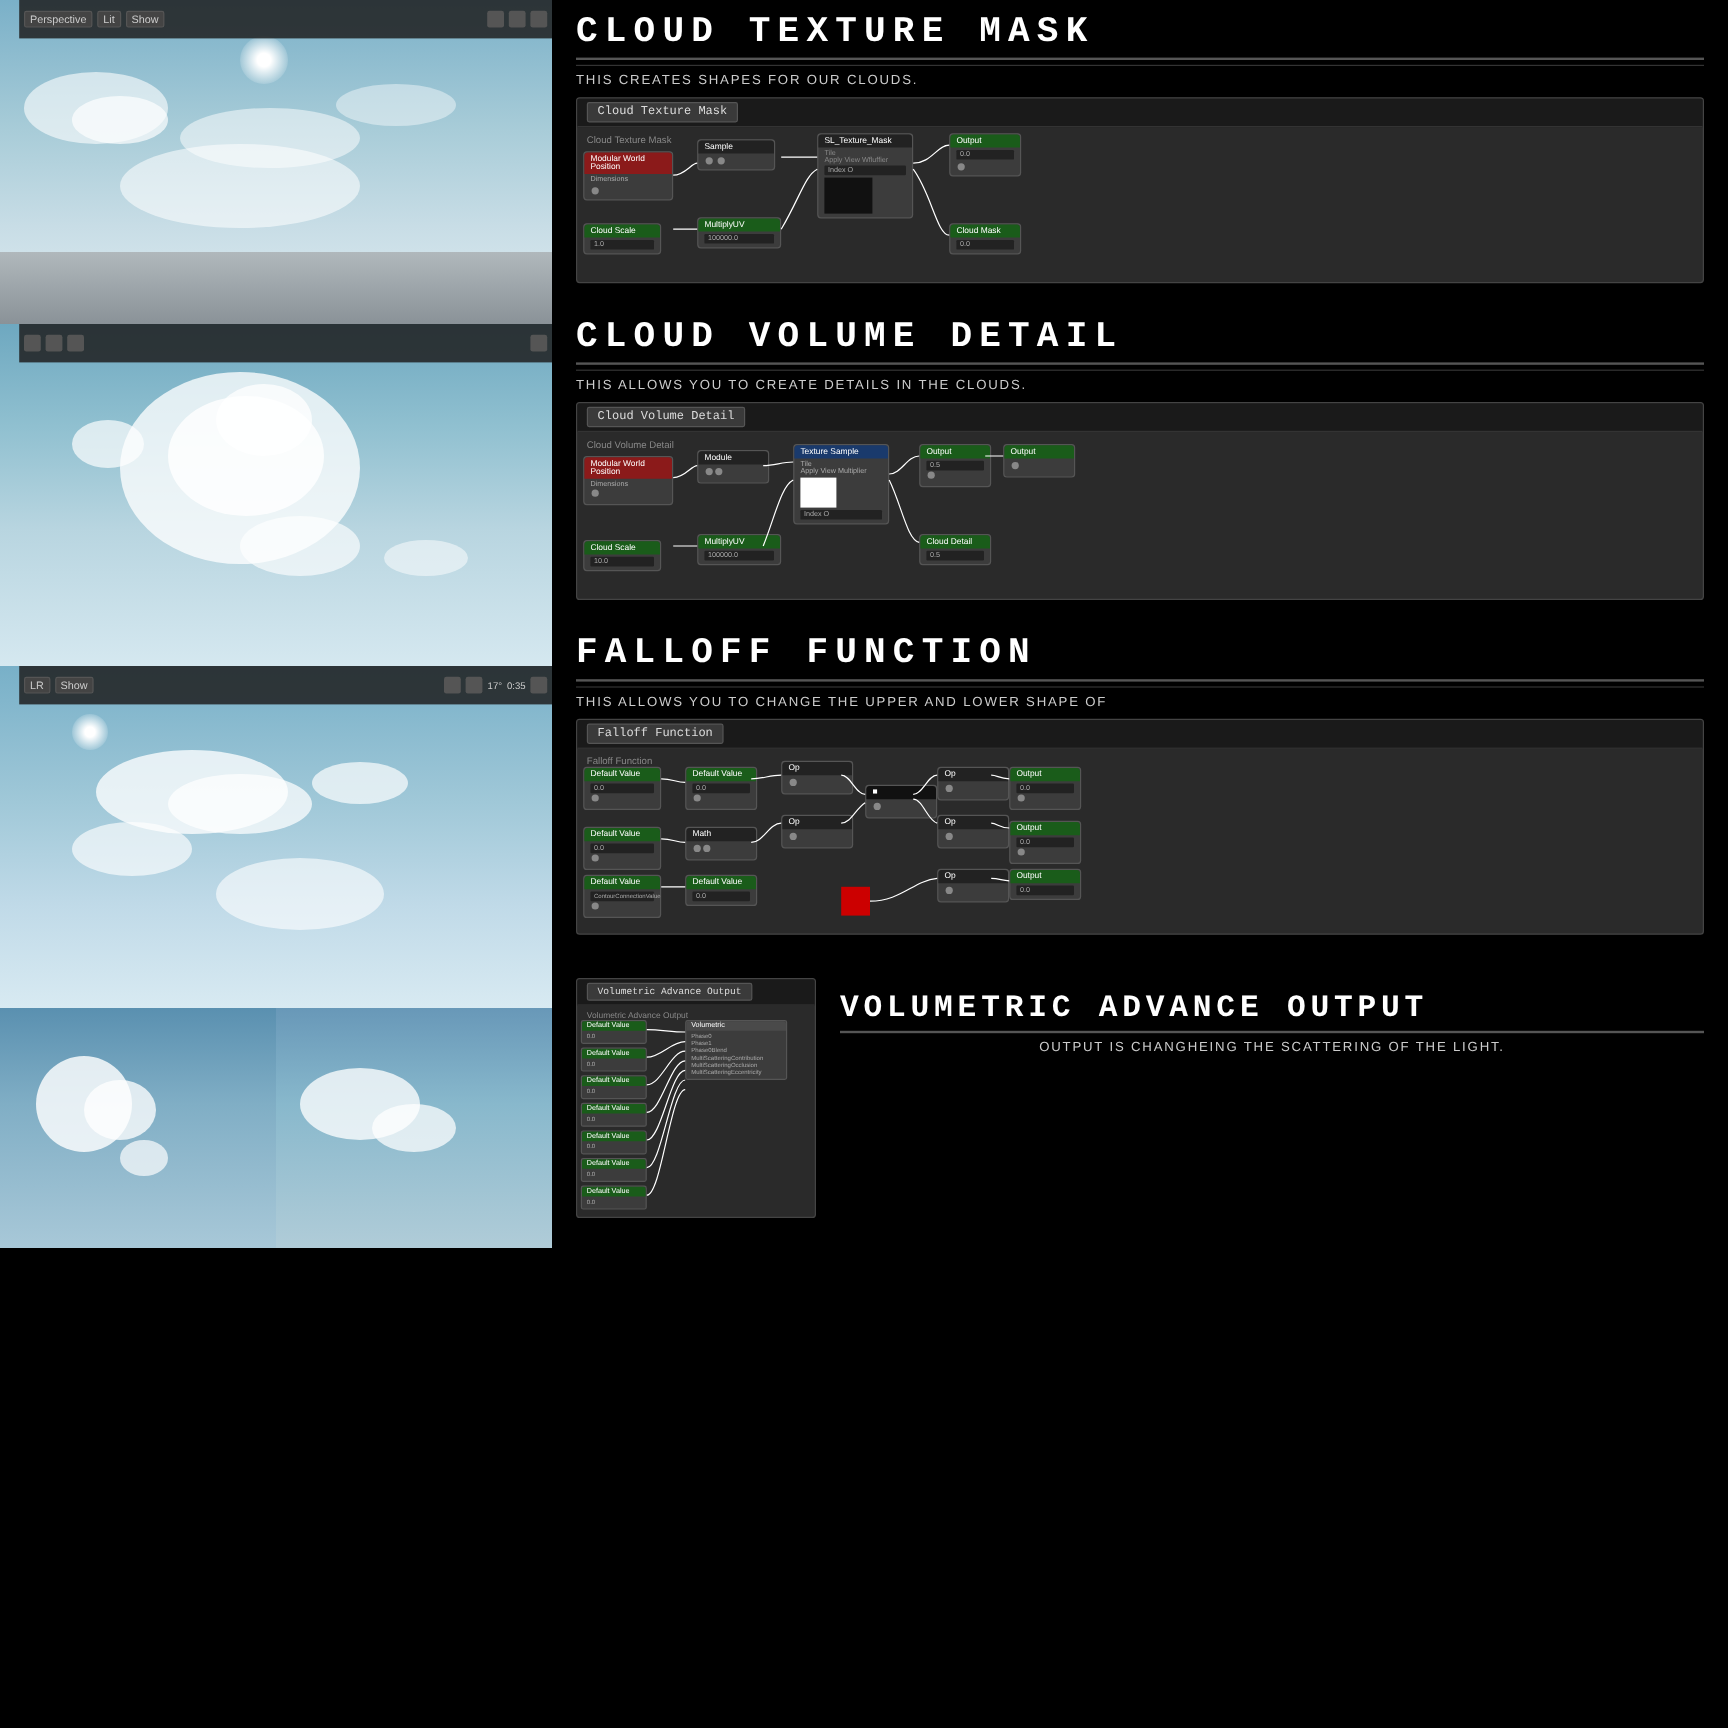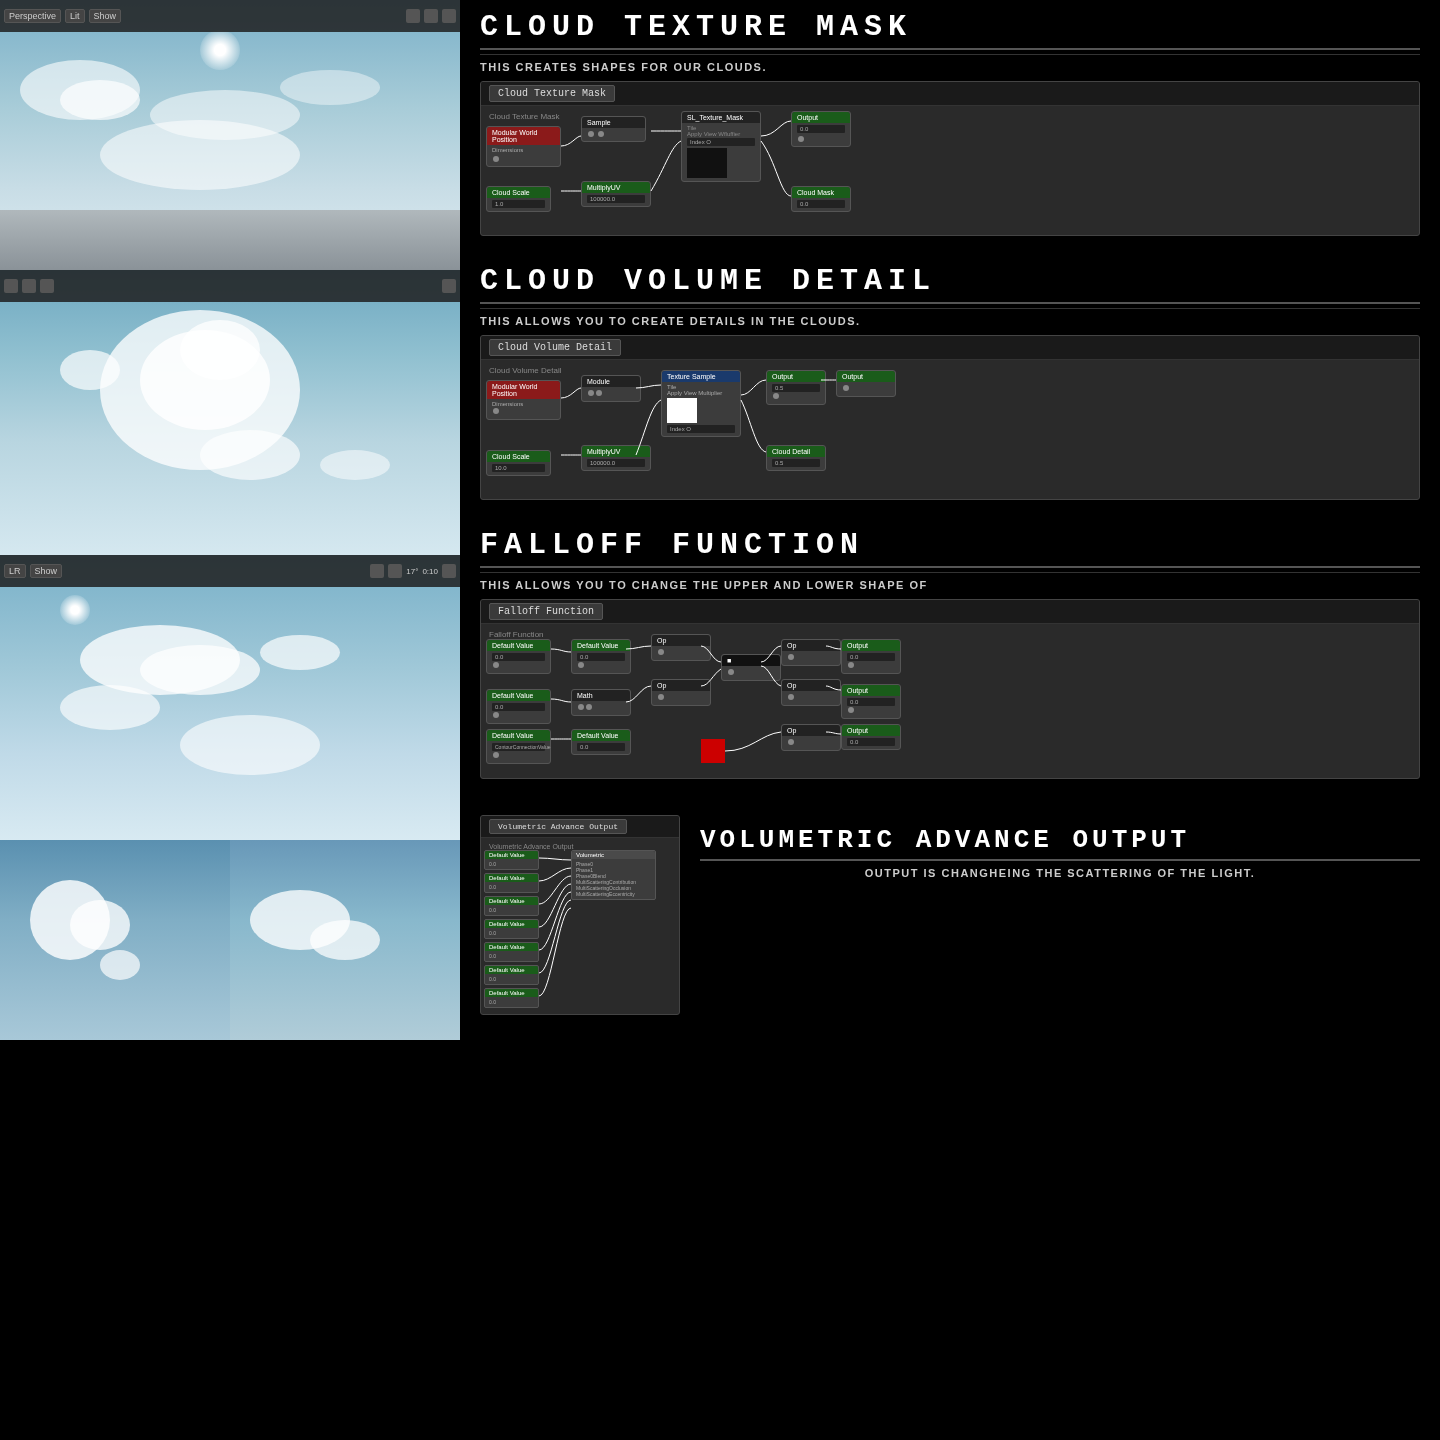--- a/index.html
+++ b/index.html
@@ -49,7 +49,7 @@
     .vp-toolbar {
       position: absolute;
       top: 0;
-      left: 0;
+      left: 16px;
       right: 0;
       height: 22px;
       background: rgba(30,30,30,0.85);

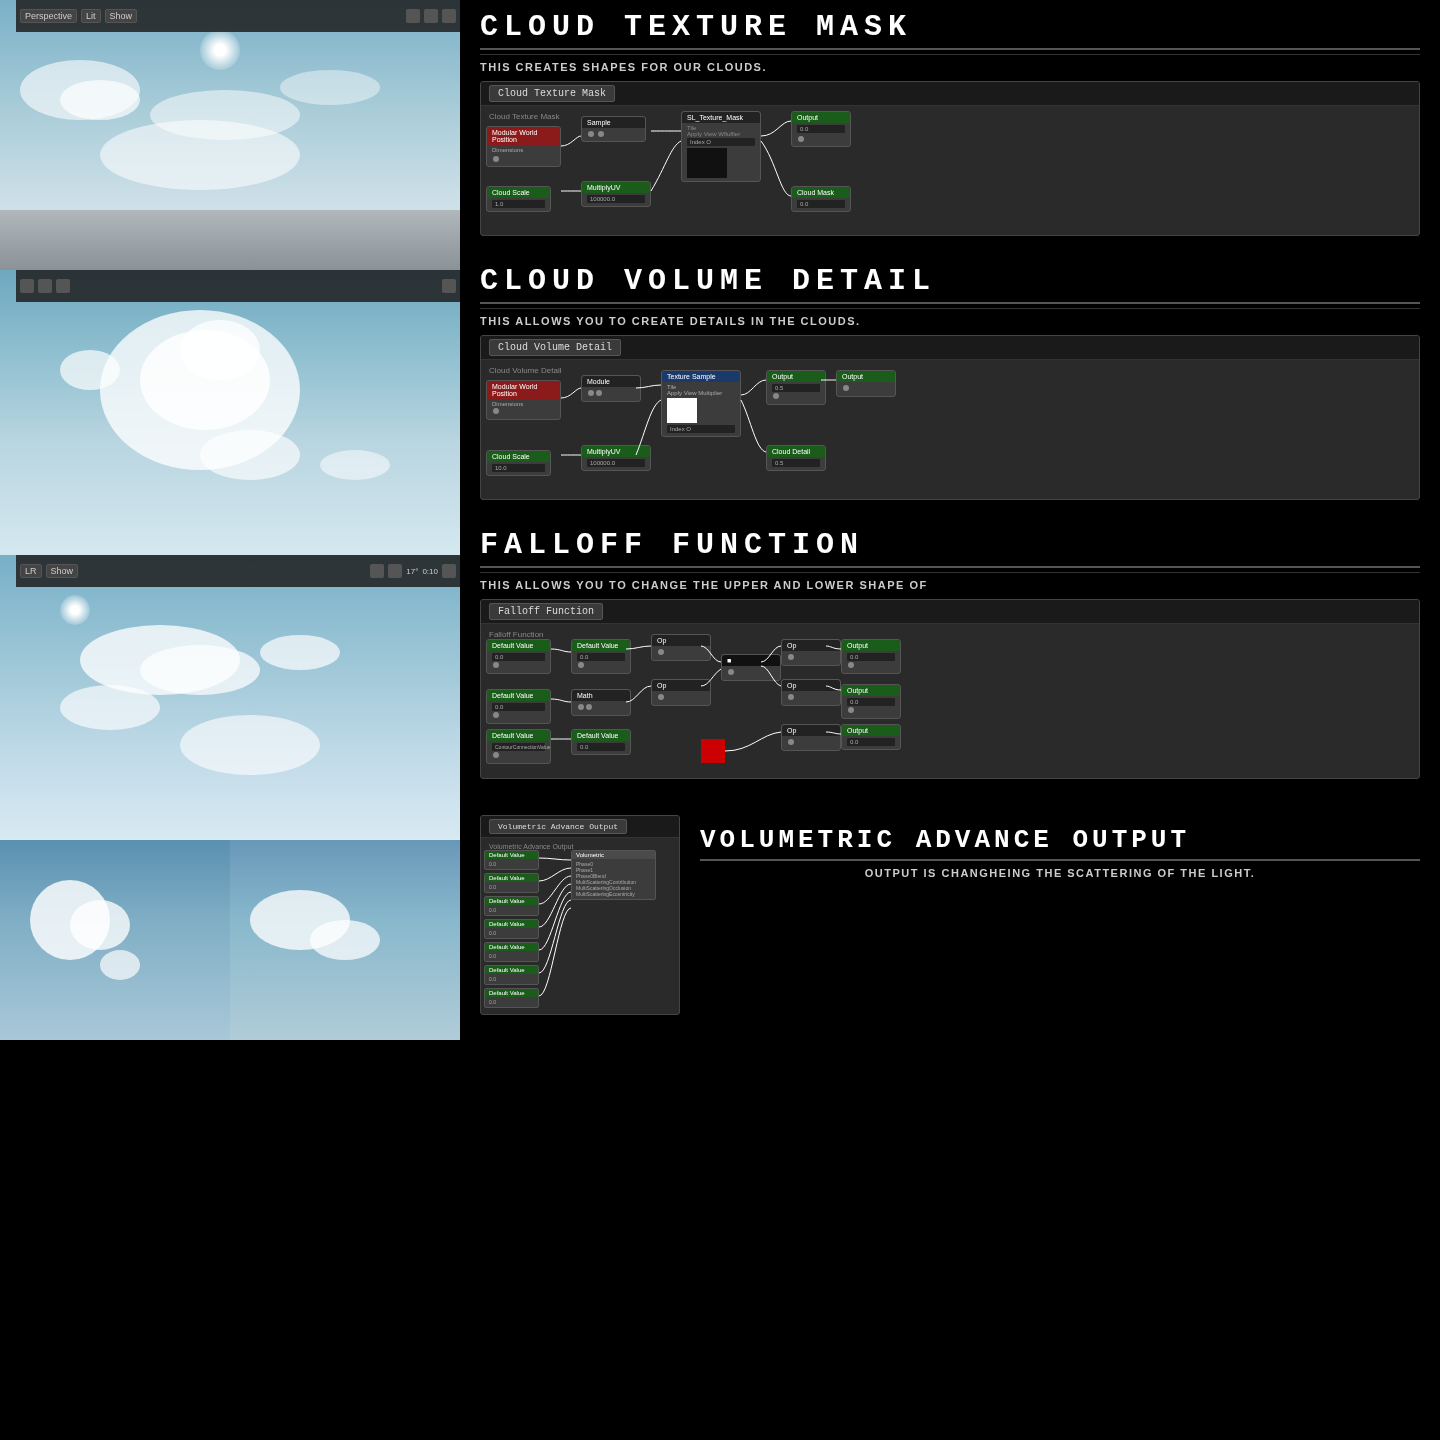--- a/index.html
+++ b/index.html
@@ -135,7 +135,7 @@
       letter-spacing: 1.5px;
       text-transform: uppercase;
       margin-bottom: 8px;
-      font-weight: bold;
+      font-weight: normal;
     }
 
     

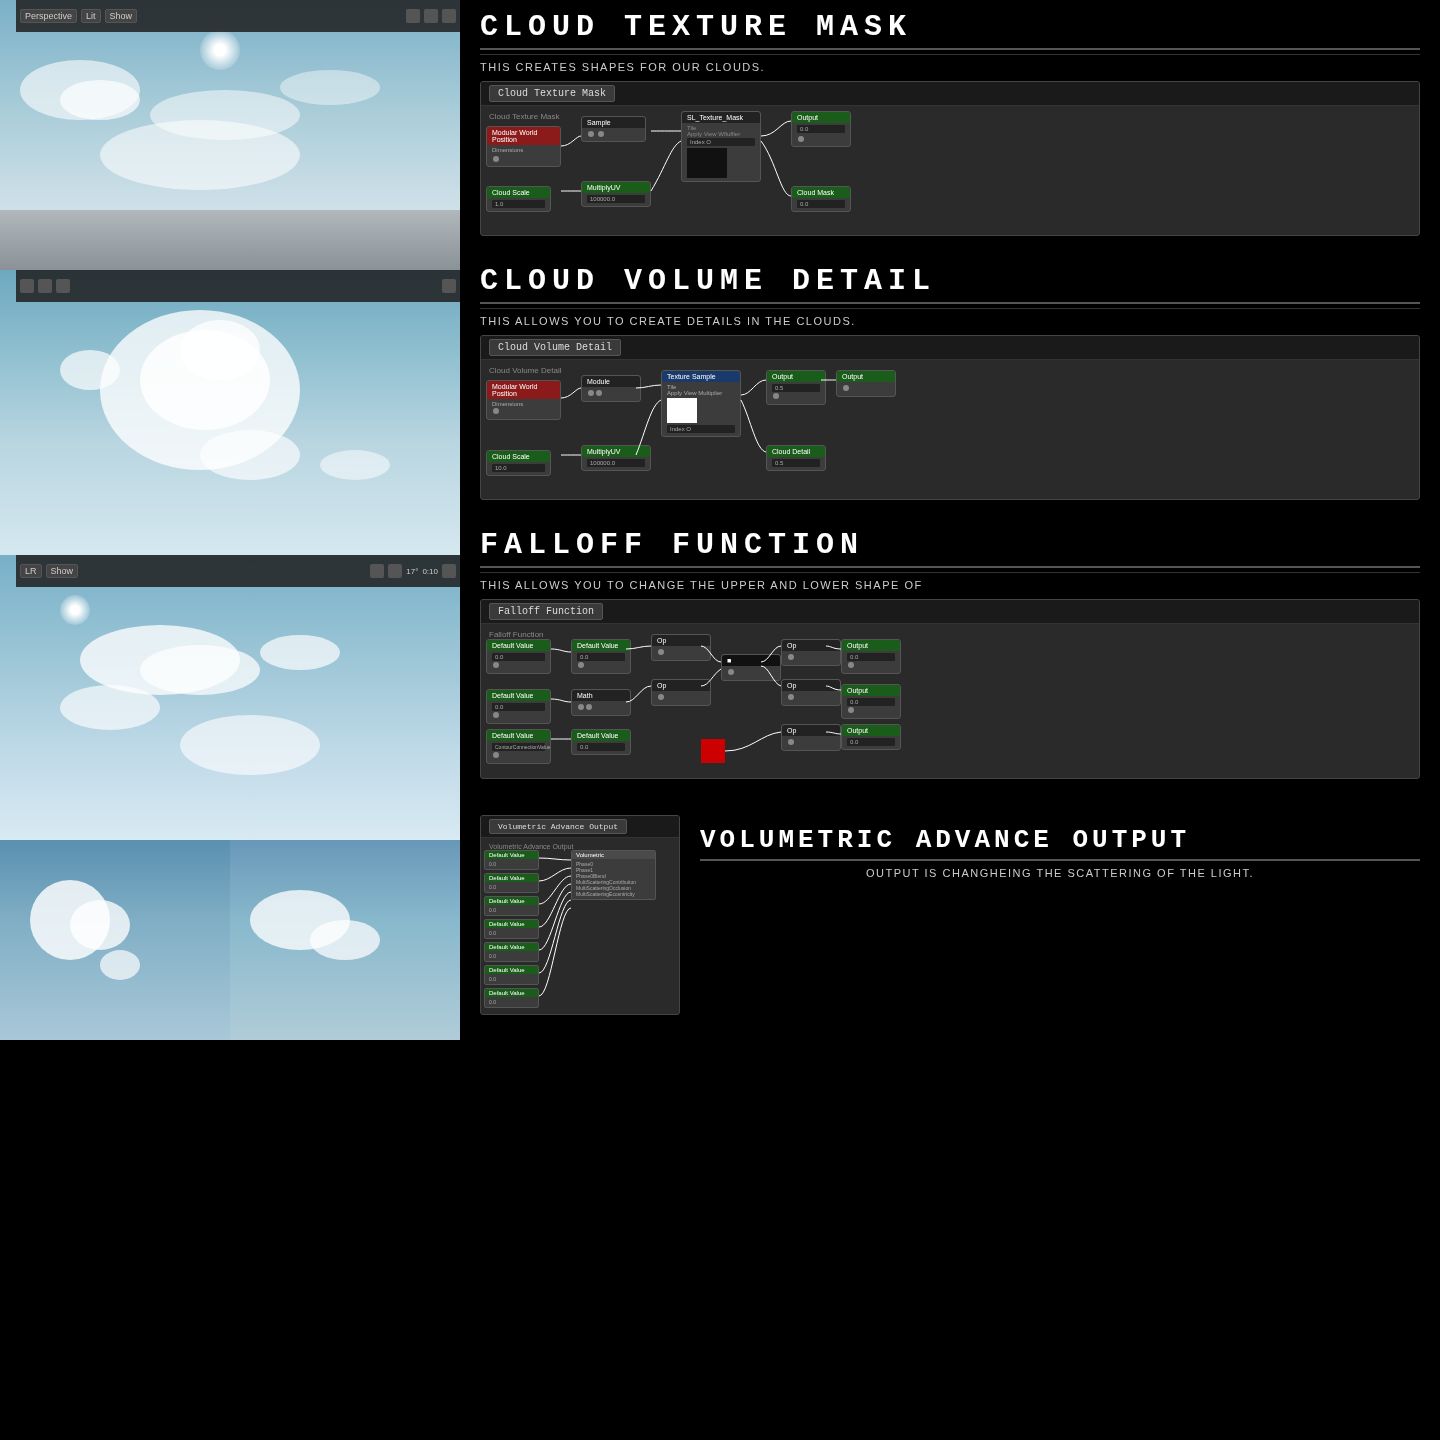--- a/index.html
+++ b/index.html
@@ -346,7 +346,7 @@
       <span class="vp-icon"></span>
       <span class="vp-icon"></span>
       <span style="font-size:8px;color:#ccc;">17°</span>
-      <span style="font-size:8px;color:#ccc;">0:10</span>
+      <span style="font-size:8px;color:#ccc;">0:35</span>
       <span class="vp-icon"></span>
     </div>
     <div class="sky-bg" style="background:linear-gradient(180deg,#78b0c8 0%,#a0c8d8 40%,#c0dae8 70%,#d8eaf2 100%);">

